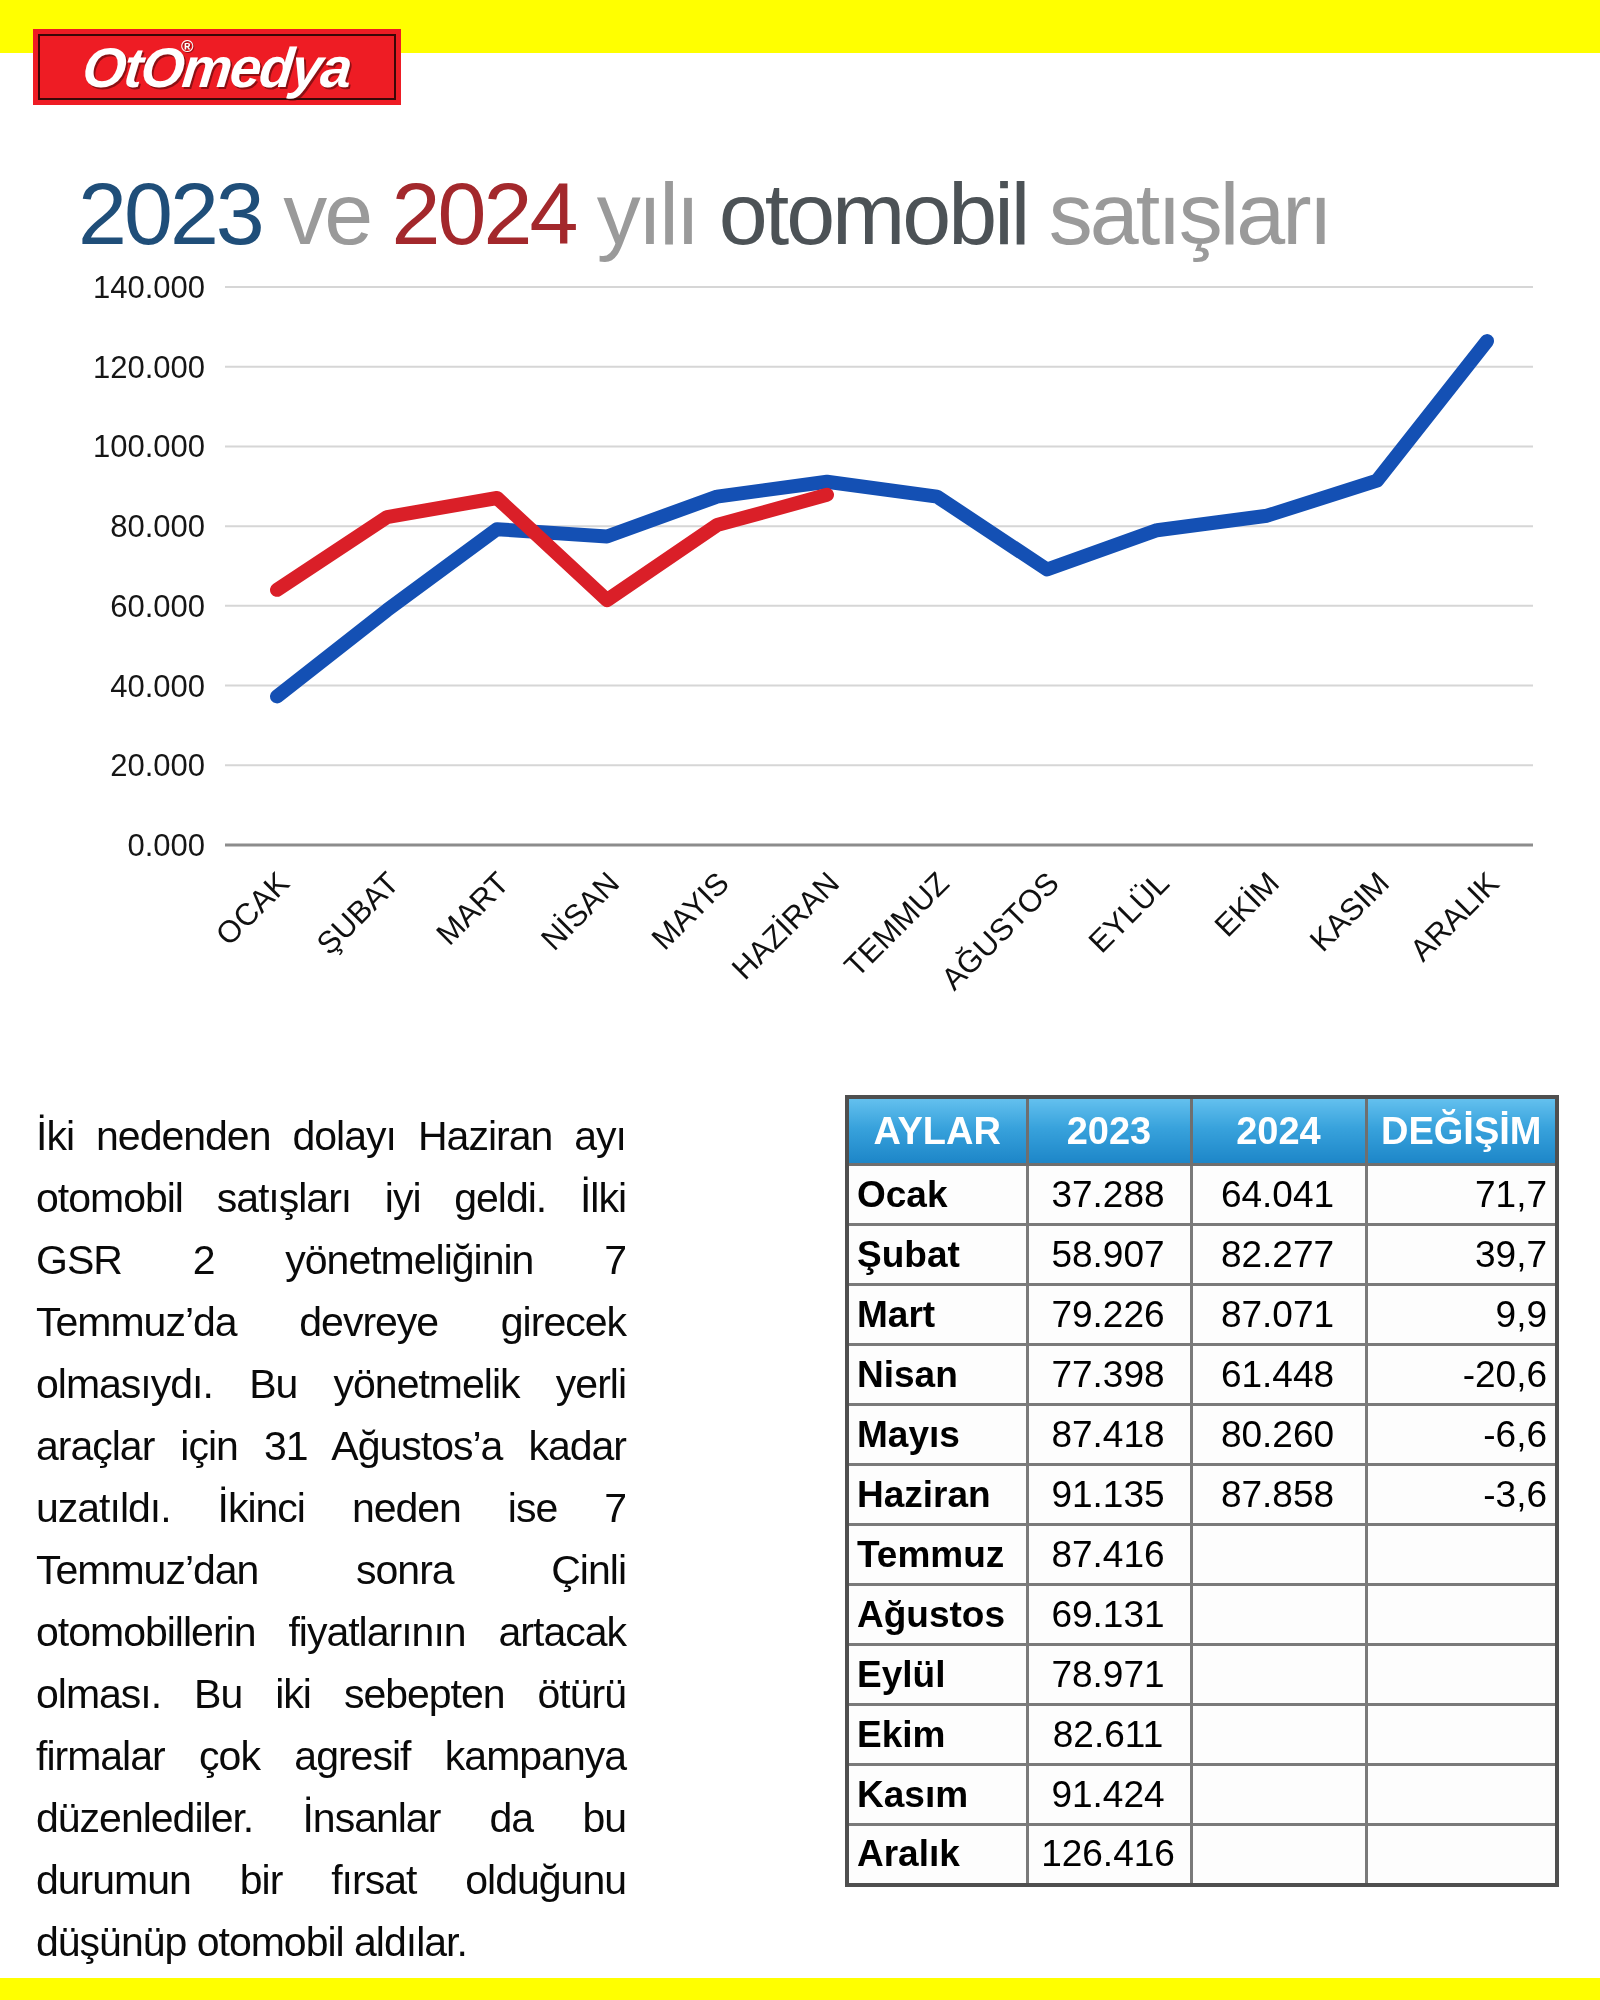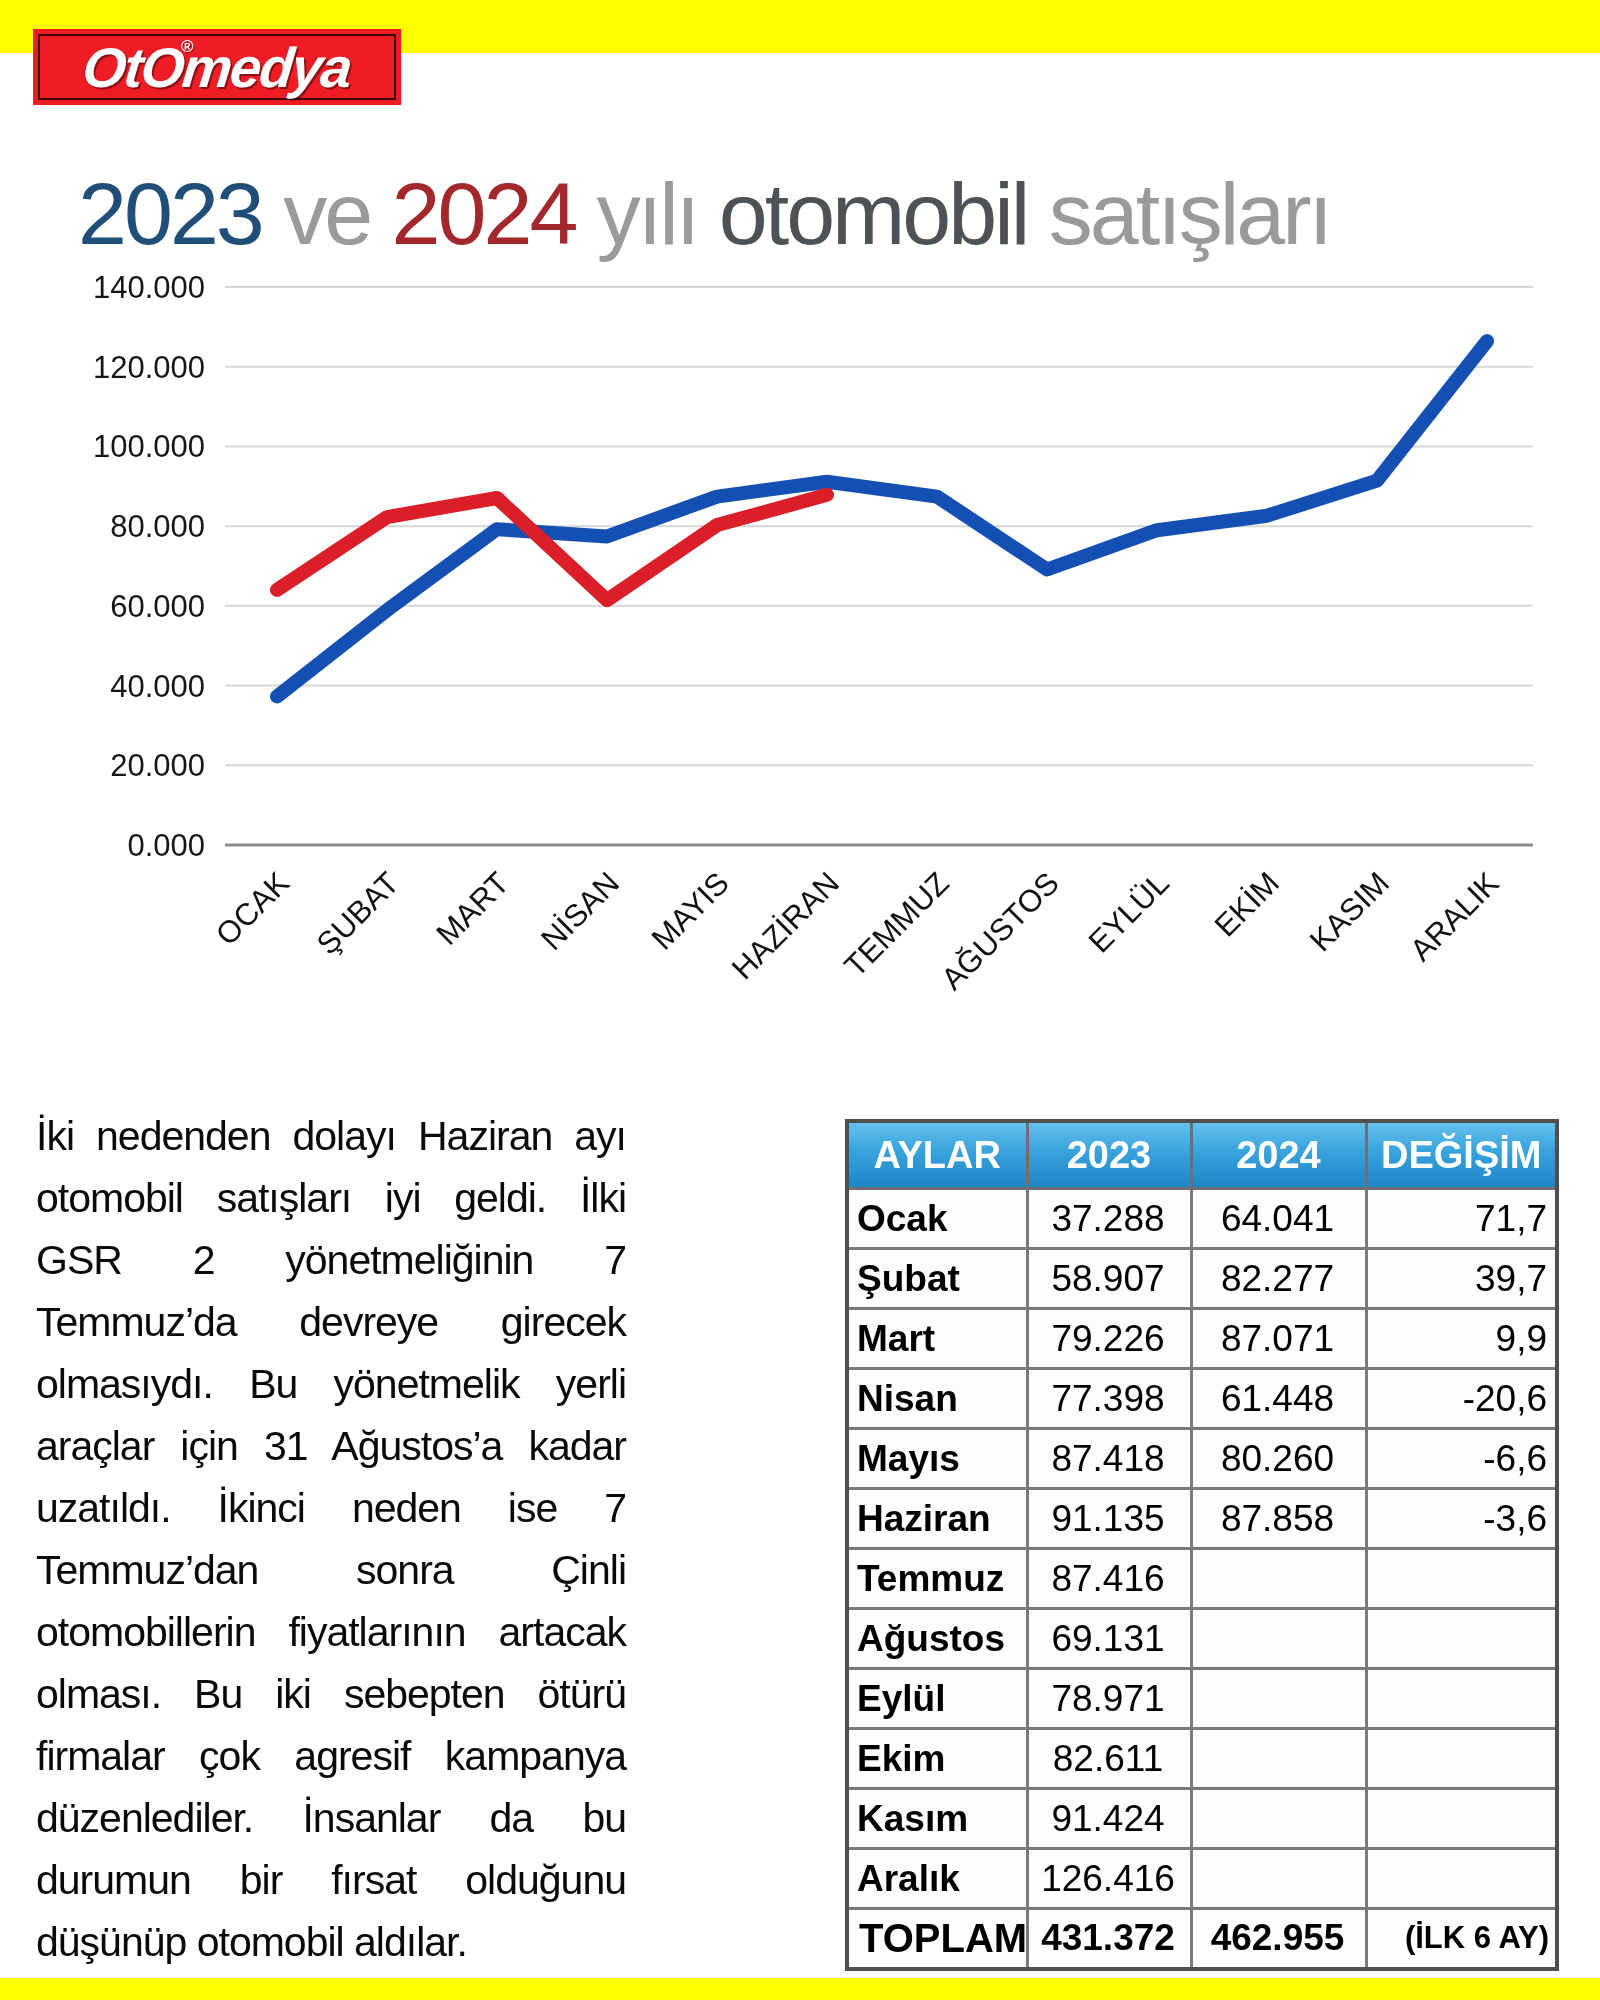--- a/index.html
+++ b/index.html
@@ -48,7 +48,7 @@
 
   
   .sales-table{
-    position:absolute;left:845px;top:1119px;width:710px;
+    position:absolute;left:845px;top:1095px;width:710px;
     border-collapse:collapse;table-layout:fixed;
     font-size:37px;color:#000;border-radius:32px;
   }

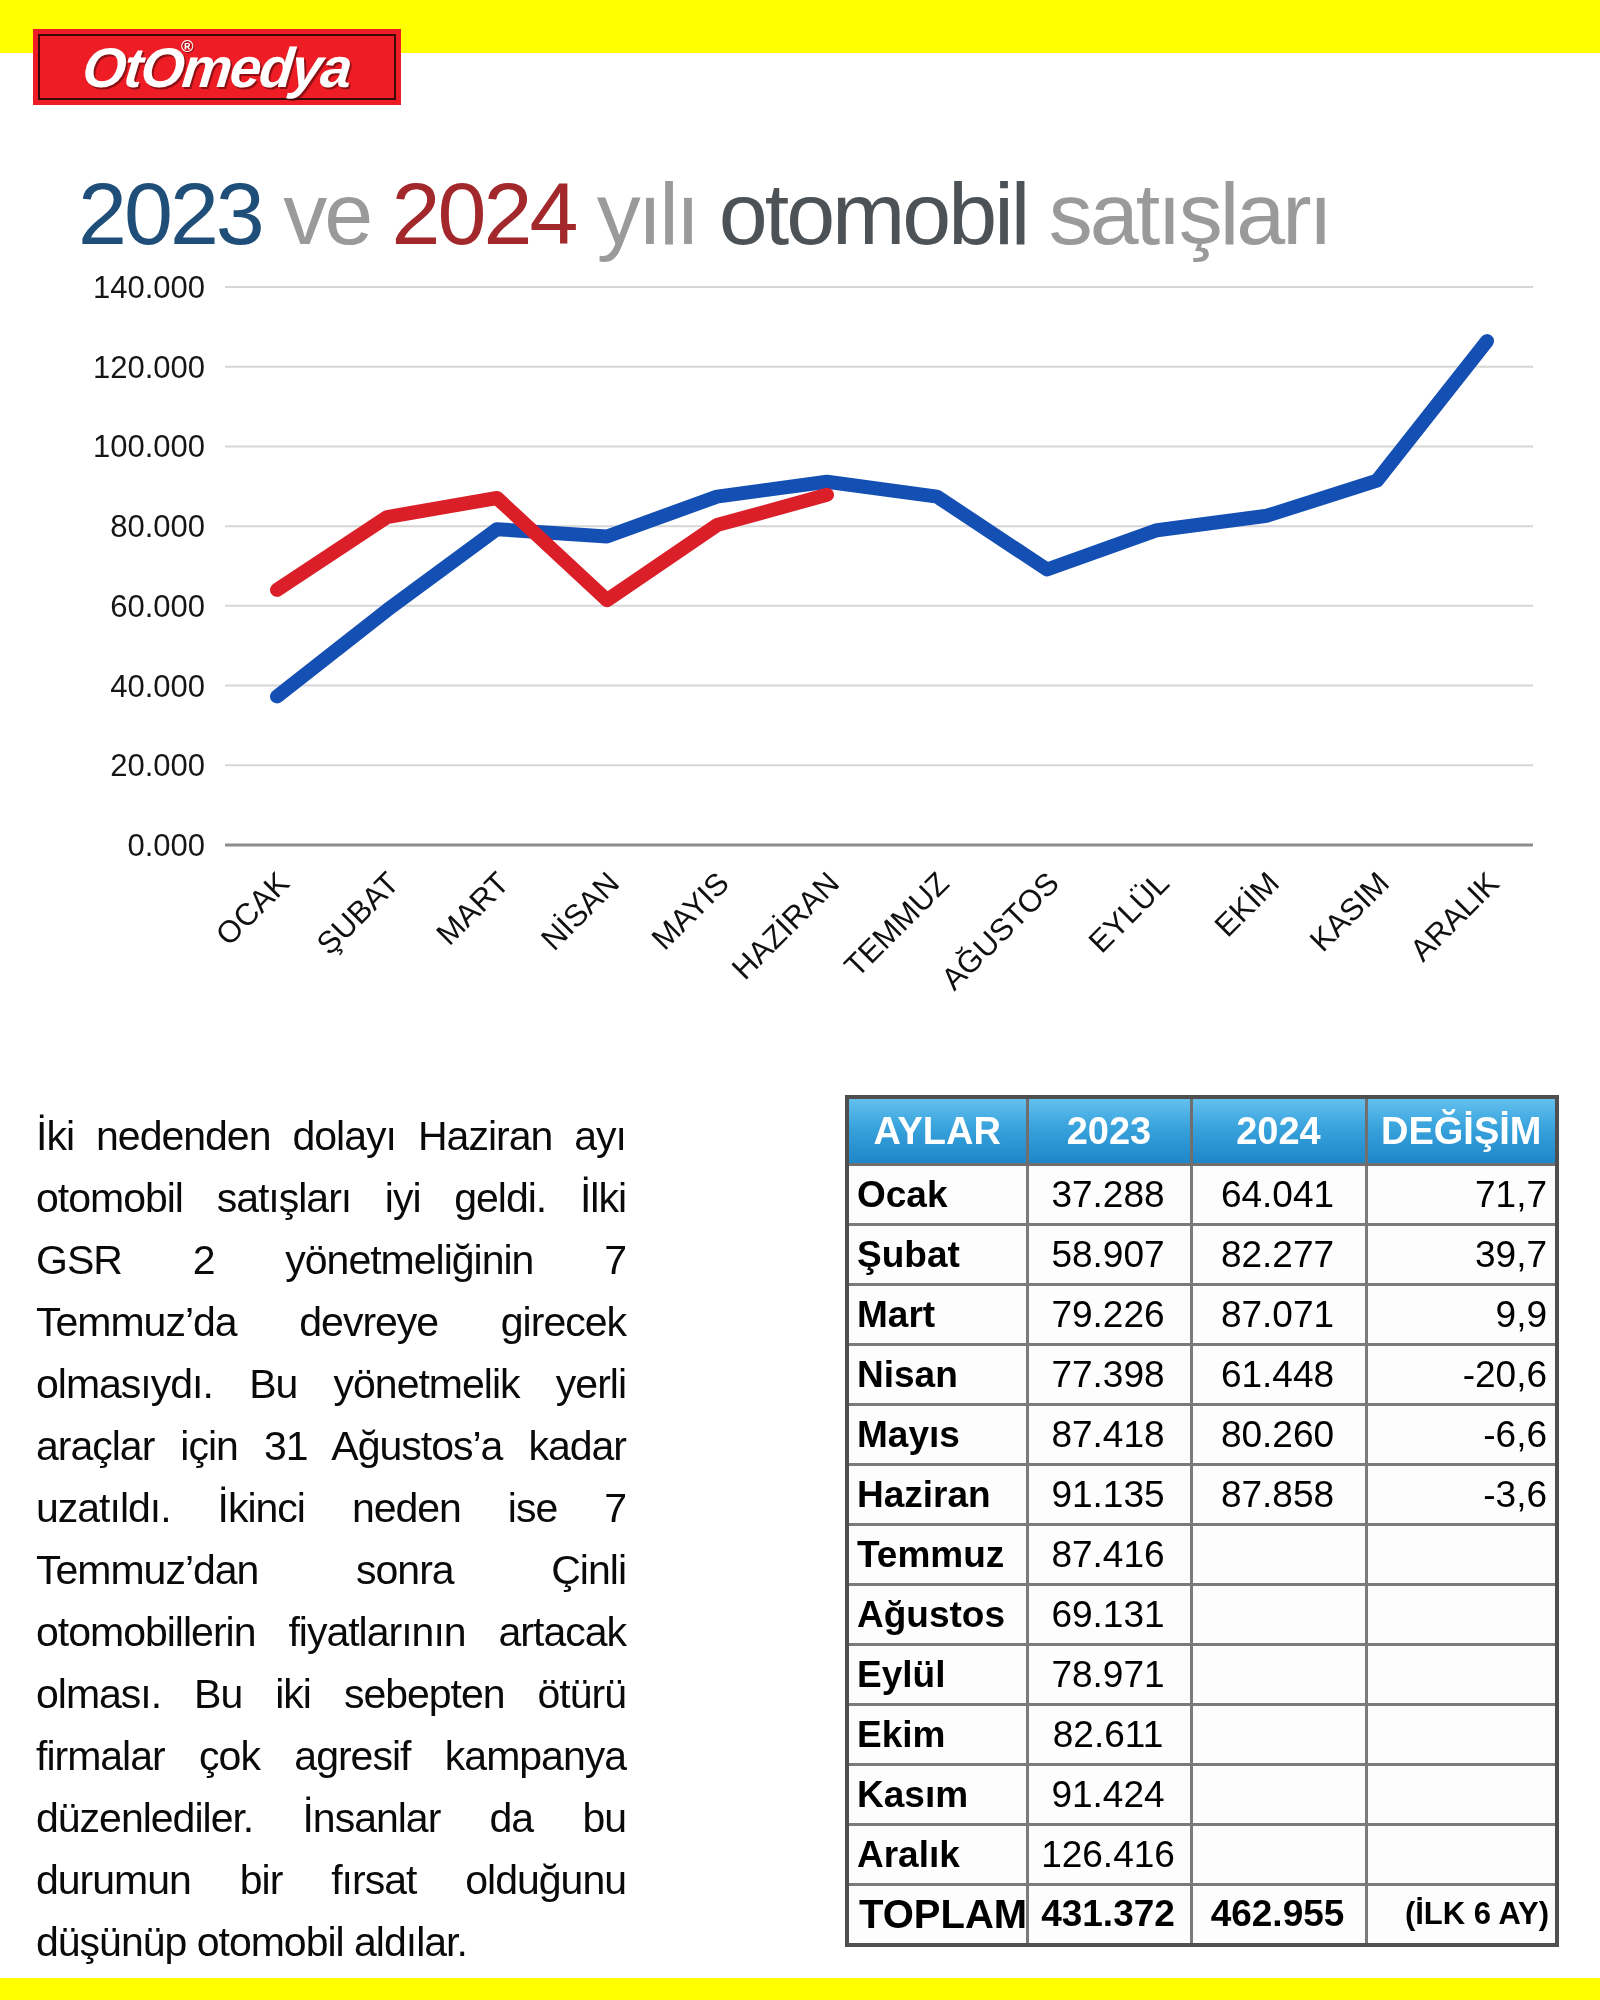--- a/index.html
+++ b/index.html
@@ -210,12 +210,6 @@
         <td class="num"></td>
         <td class="chg"></td>
       </tr>
-      <tr class="total">
-        <td class="label">TOPLAM</td>
-        <td class="num">431.372</td>
-        <td class="num">462.955</td>
-        <td class="note">(İLK 6 AY)</td>
-      </tr>
     </tbody>
 </table>
 

